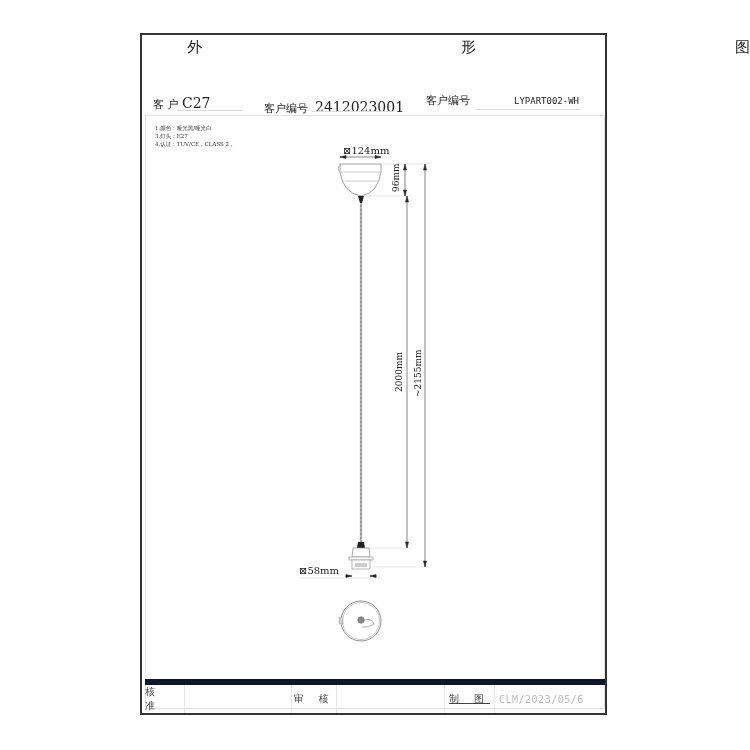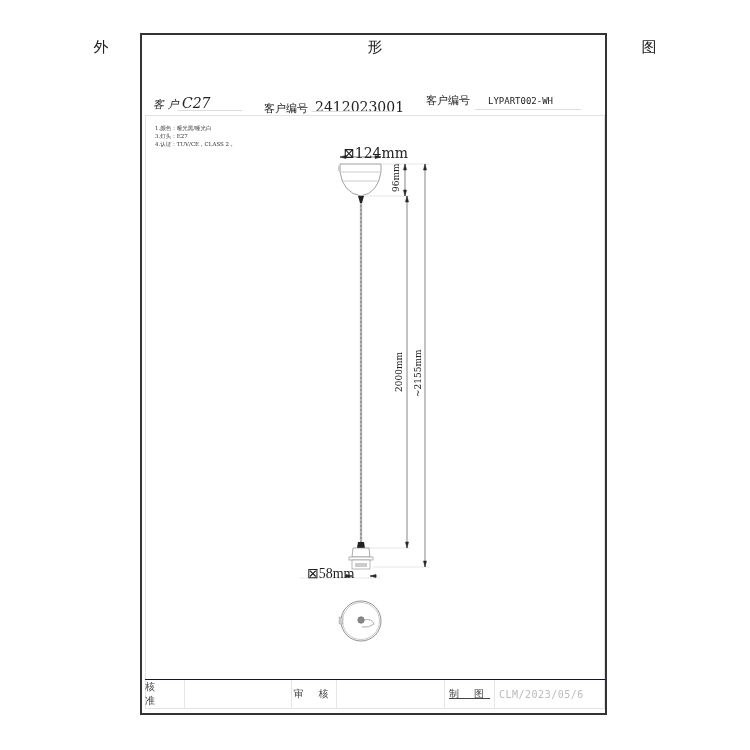--- a/index.html
+++ b/index.html
@@ -7,7 +7,7 @@
          font-family: "DejaVu Serif", "Liberation Serif", serif; color: #222; }
   .frame { position: absolute; left: 140px; top: 33px; width: 467px; height: 682px;
            border: 2px solid #333; box-sizing: border-box; background: #fff; }
-  .title { position: absolute; left: 0; top: 38px; width: 750px; text-align: center;
+  .title { position: absolute; left: 0; top: 38px; width: 750px; text-align: right;
            font-size: 15px; letter-spacing: 24px; color: #222; }
   .title span { letter-spacing: 0; }
   .hdr { position: absolute; font-size: 11px; color: #222; white-space: nowrap; }

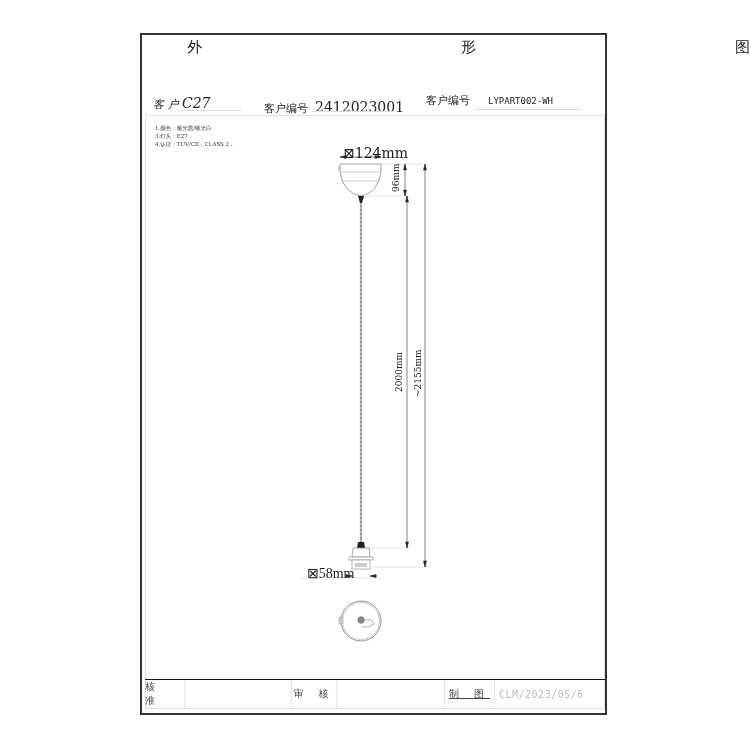--- a/index.html
+++ b/index.html
@@ -41,7 +41,7 @@
   <span>图</span>
 </div>
 
-<div class="hdr big" style="left:153px; top:95px;font-style:italic;">
+<div class="hdr big" style="left:153px; top:95px;">
   <span>客 户</span>
   <span class="val">C27</span>
 </div>

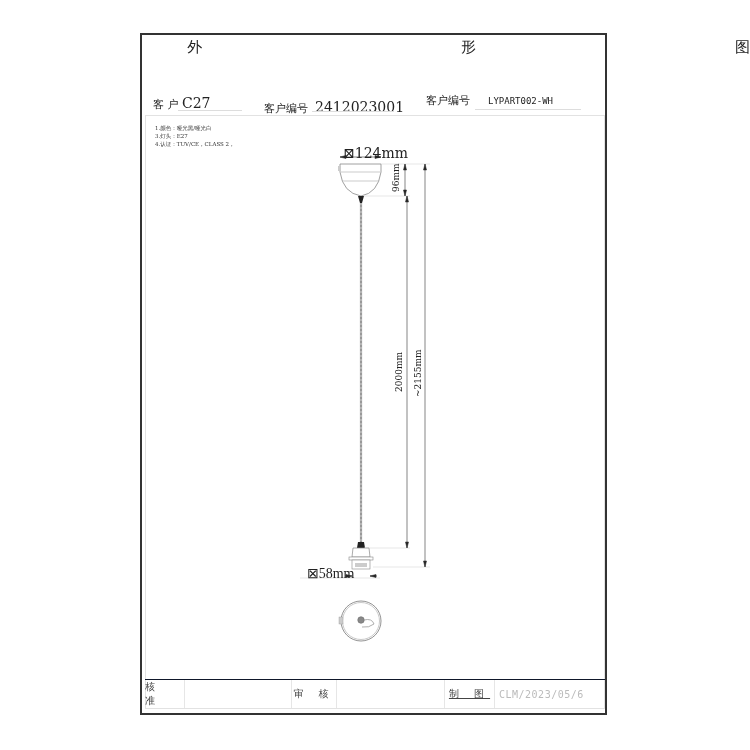--- a/index.html
+++ b/index.html
@@ -57,7 +57,7 @@
   <span>客户编号</span>
 </div>
 <div class="hdr" style="left:488px; top:94px;">
-  <span class="val" style="font-family:'DejaVu Sans Mono', monospace; font-size:9px;">LYPART002-WH</span>
+  <span class="val" style="font-family:'DejaVu Sans Mono', monospace; font-size:9px;margin-left:26px;">LYPART002-WH</span>
 </div>
 <div class="uline" style="left:475px; top:109px; width:106px;"></div>
 

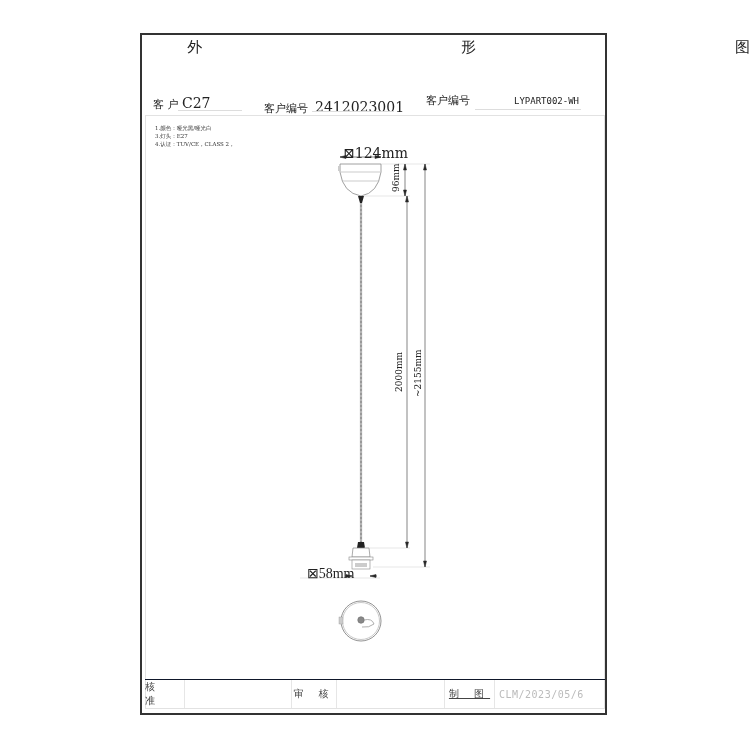--- a/index.html
+++ b/index.html
@@ -18,7 +18,7 @@
            border: 1px solid #e2e2e2; box-sizing: border-box; }
   .notes { position: absolute; left: 155px; top: 124px; font-size: 5.5px; line-height: 8px;
            color: #333; }
-  .dim { position: absolute; font-size: 14px; color: #222; white-space: nowrap; }
+  .dim { position: absolute; font-size: 10px; color: #222; white-space: nowrap; }
   .vlabel { position: absolute; font-size: 9px; color: #222; white-space: nowrap;
             transform: rotate(-90deg); transform-origin: left top; }
   .footer { position: absolute; left: 145px; top: 679px; width: 460px; height: 28px;

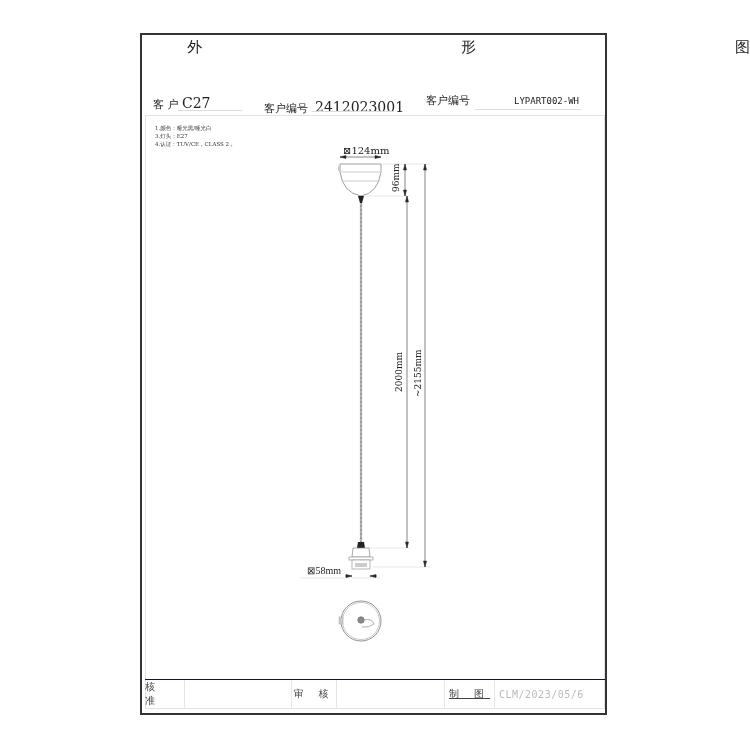--- a/index.html
+++ b/index.html
@@ -144,7 +144,7 @@
 <div class="vlabel" style="left:391px; top:192px;">96mm</div>
 <div class="vlabel" style="left:394px; top:392px;">2000mm</div>
 <div class="vlabel" style="left:413px; top:397px;">~2155mm</div>
-<div class="dim" style="left:307px; top:565px;font-family:Liberation Serif, serif;">⊠58mm</div>
+<div class="dim" style="left:299px; top:565px;">⊠58mm</div>
 
 <div class="footer">
   <div class="fcell" style="width:40px;">核 准</div>

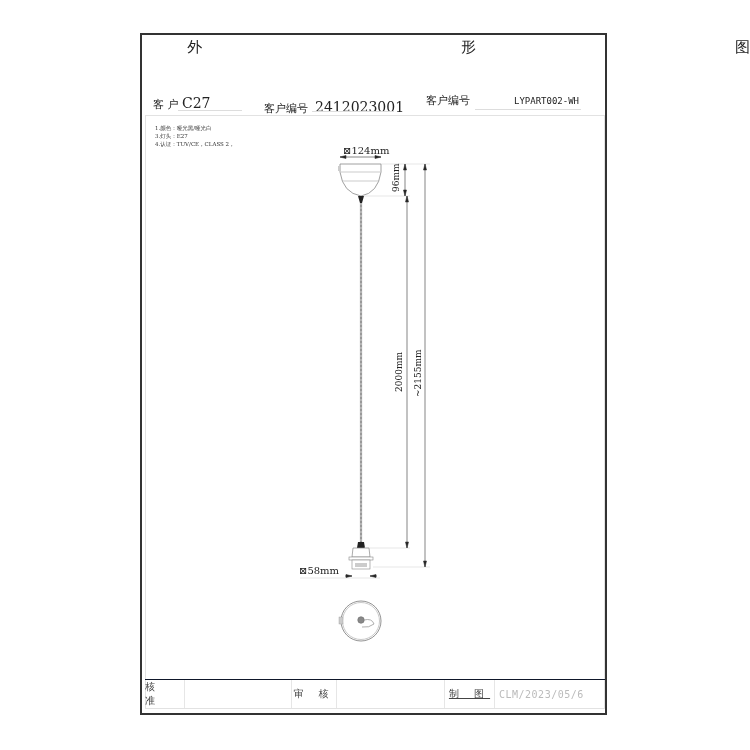--- a/index.html
+++ b/index.html
@@ -22,7 +22,7 @@
   .vlabel { position: absolute; font-size: 9px; color: #222; white-space: nowrap;
             transform: rotate(-90deg); transform-origin: left top; }
   .footer { position: absolute; left: 145px; top: 679px; width: 460px; height: 28px;
-            border-top: 1px solid #0f172a; display: flex; font-family: "DejaVu Sans", sans-serif; }
+            border-top: 6px solid #0f172a; display: flex; font-family: "DejaVu Sans", sans-serif; }
   .fcell { border-right: 1px solid #e6e6e6; box-sizing: border-box; height: 28px;
            display: flex; align-items: center; justify-content: center; font-size: 10px;
            color: #444; letter-spacing: 6px; }

